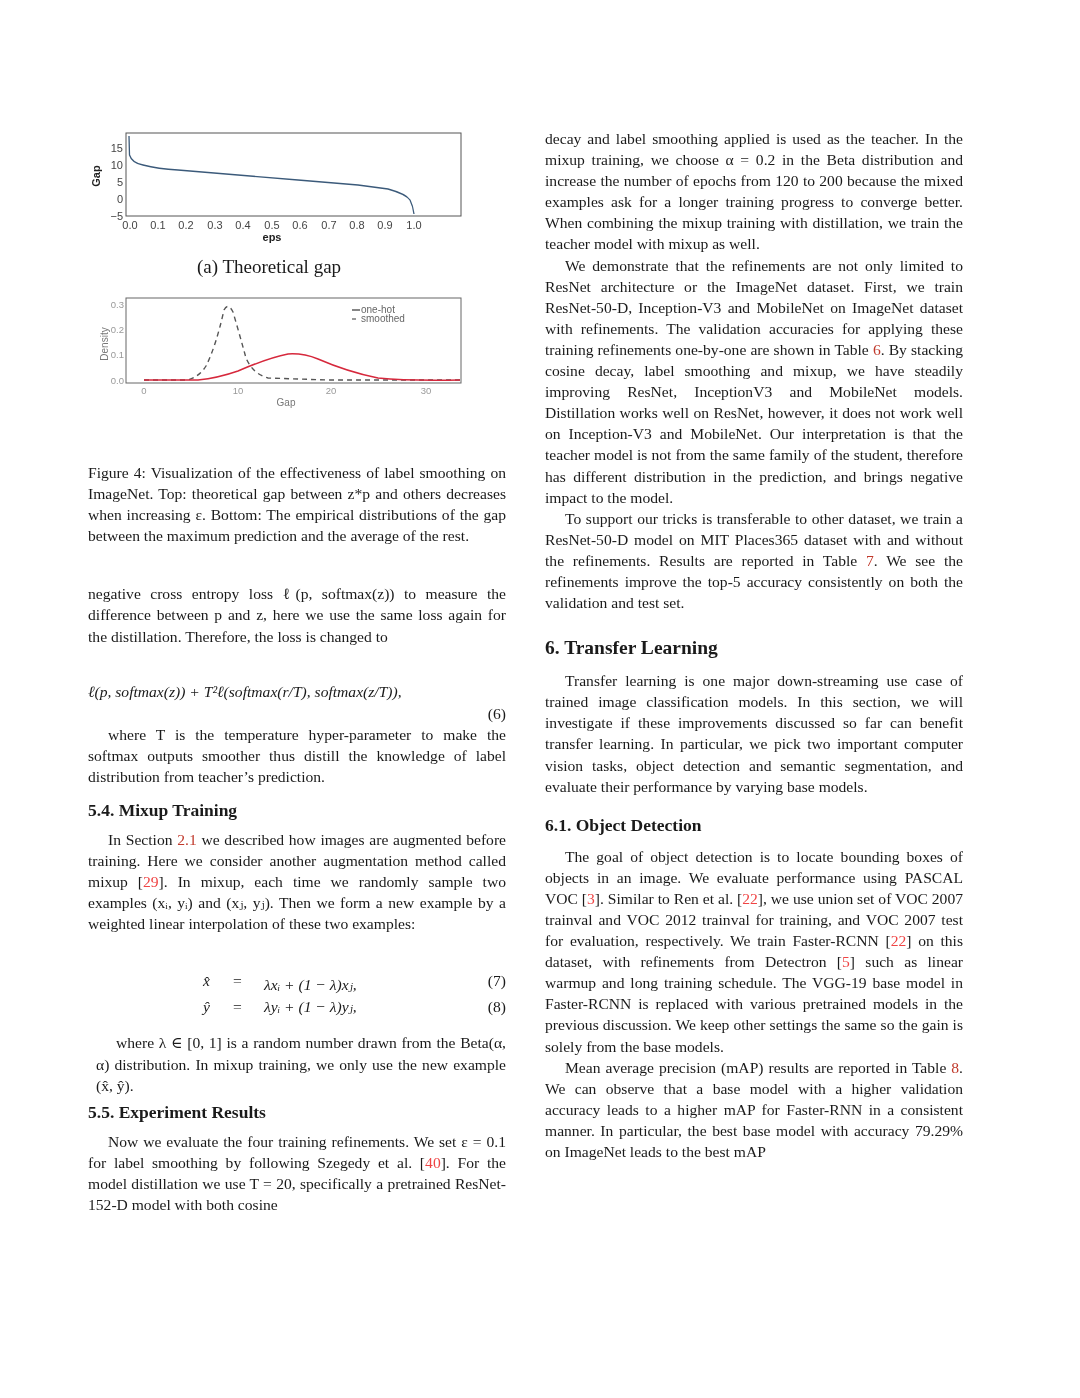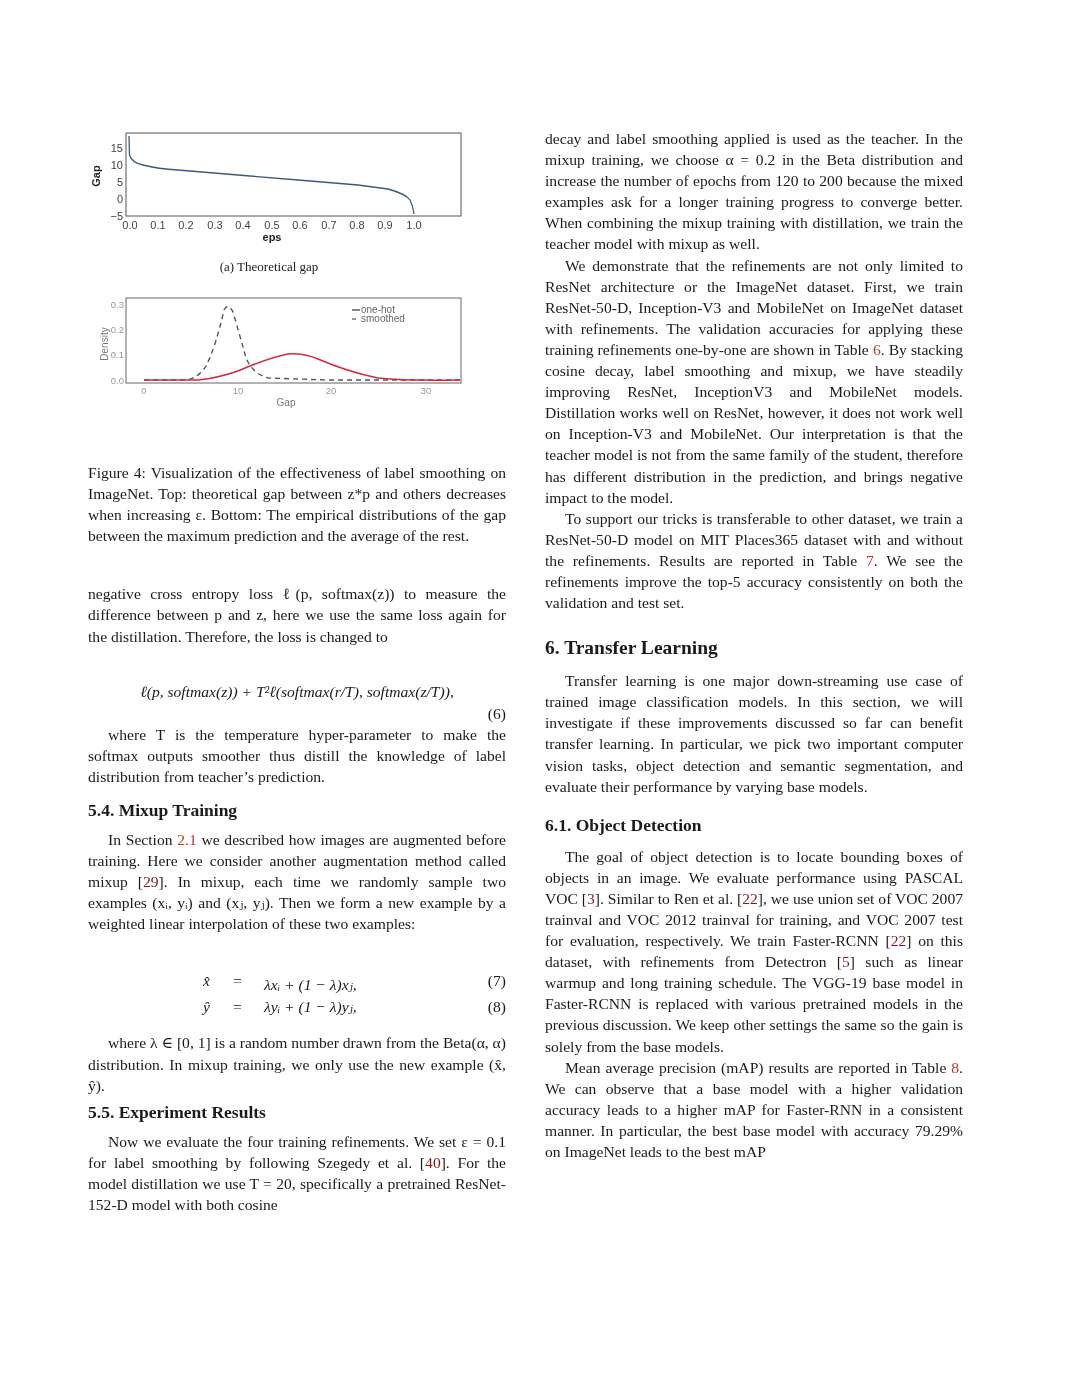--- a/index.html
+++ b/index.html
@@ -12,7 +12,7 @@
   p.indent { text-indent: 20px; }
   .figure { position: relative; }
   .fig-panel { position: relative; }
-  .subcap { text-align: center; font-size: 13px; margin-top: 4px; }
+  .subcap { text-align: center; font-size: 19px; margin-top: 4px; }
   .caption { margin-top: 16px; }
   h2 { font-size: 19.5px; font-weight: bold; margin: 0; line-height: 26px; font-family: Liberation Serif, serif; }
   h3 { font-size: 17.5px; font-weight: bold; margin: 0; line-height: 24px; }

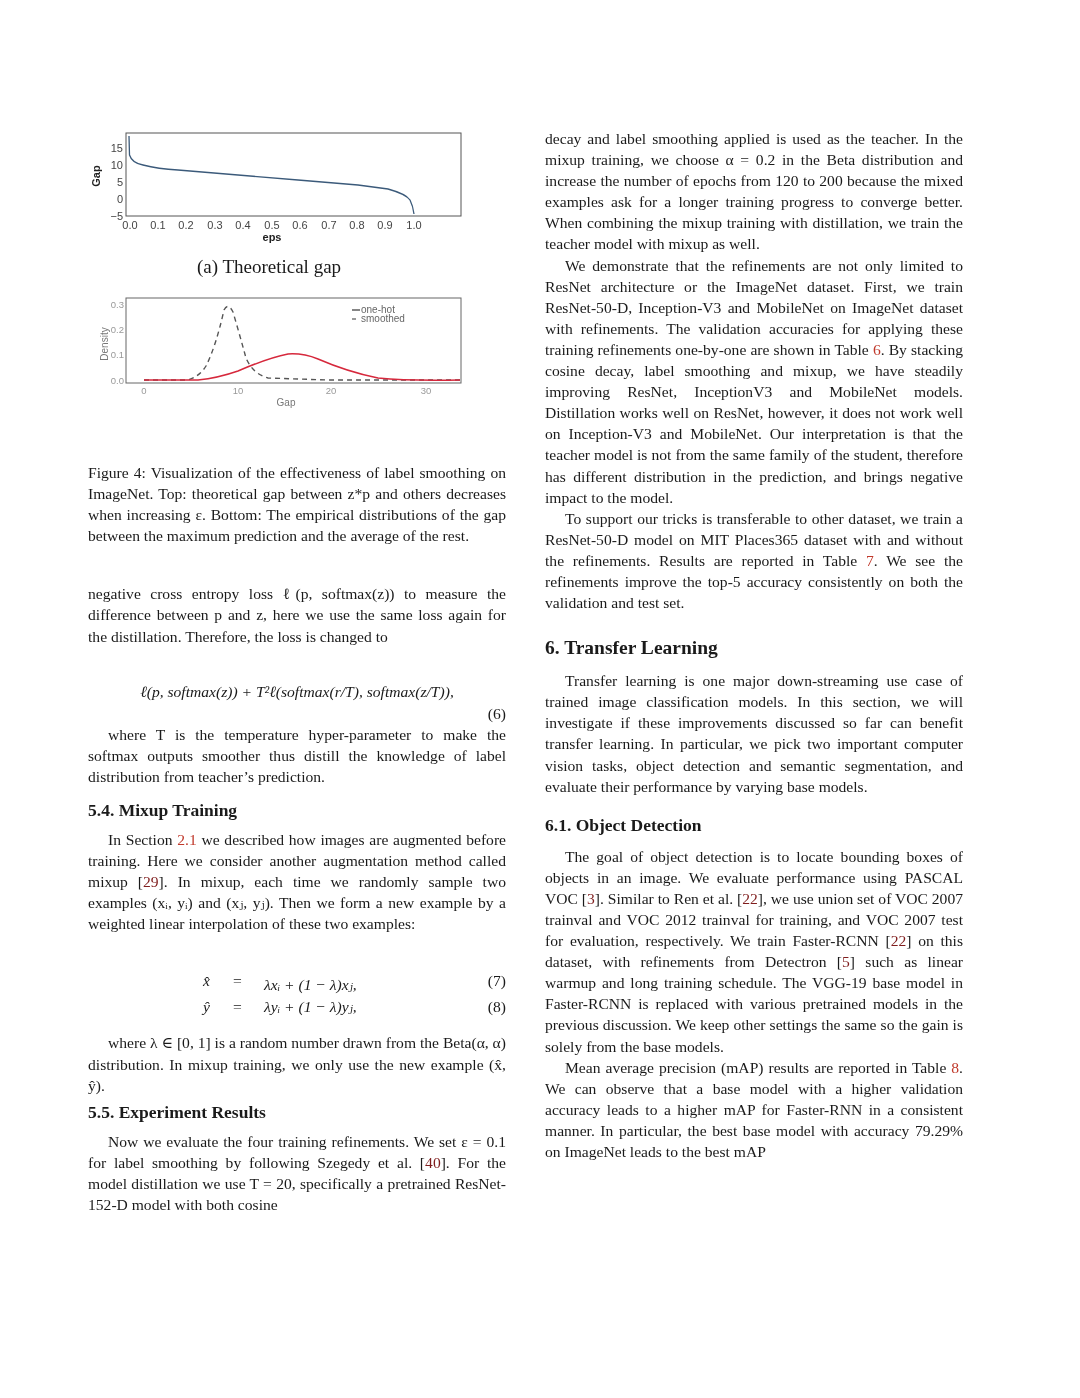--- a/index.html
+++ b/index.html
@@ -93,7 +93,7 @@
 
   <p style="margin-top:37px;">negative cross entropy loss ℓ(p, softmax(z)) to measure the difference between p and z, here we use the same loss again for the distillation. Therefore, the loss is changed to</p>
 
-  <div class="eq" style="margin-top:34px; text-align:center; font-style:italic;">
+  <div class="eq" style="margin-top:34px; text-align:left; font-style:italic;">
     <span>ℓ(p, softmax(z)) + T²ℓ(softmax(r/T), softmax(z/T)),</span>
   </div>
   <div style="text-align:right; height:21px;">(6)</div>

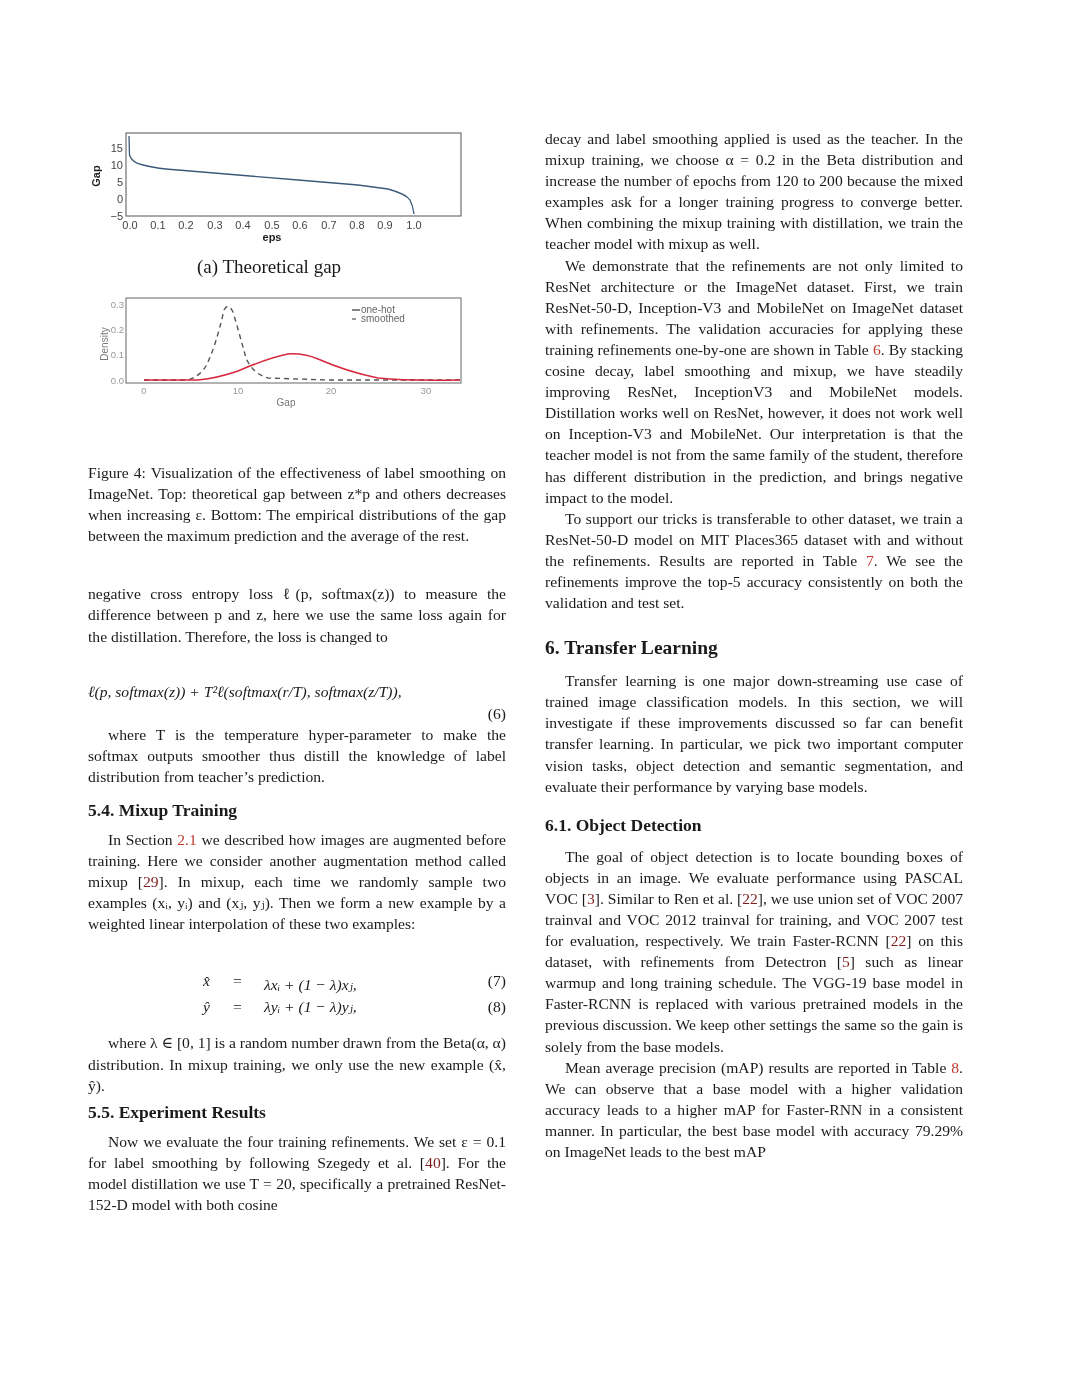--- a/index.html
+++ b/index.html
@@ -18,7 +18,7 @@
   h3 { font-size: 17.5px; font-weight: bold; margin: 0; line-height: 24px; }
   .eq { position: relative; height: 22px; font-style: italic; }
   .ref-red { color: #c0392b; }
-  .ref-green { color: #7f1d1d; }
+  .ref-green { color: #ef4444; }
   .svg-label { font-family: "Liberation Sans", "DejaVu Sans", sans-serif; }
 </style>
 </head>

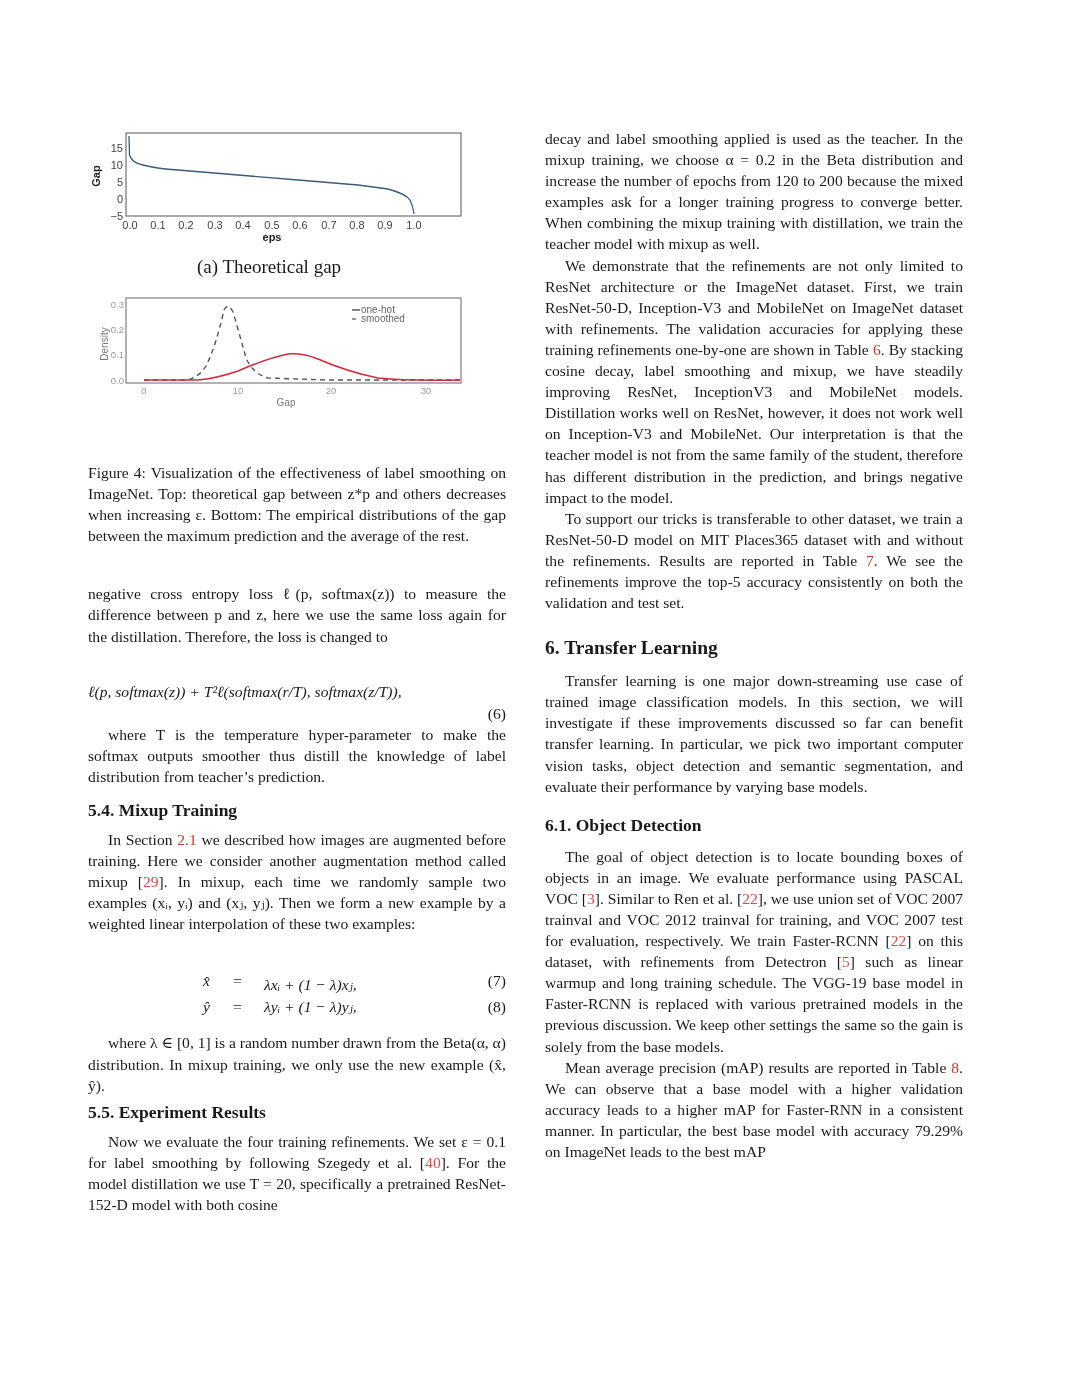--- a/index.html
+++ b/index.html
@@ -114,7 +114,7 @@
     <div style="position:absolute; top:26px; right:0; font-style:normal;">(8)</div>
   </div>
 
-  <p class="indent" style="margin-top:10px;">where λ ∈ [0, 1] is a random number drawn from the Beta(α, α) distribution. In mixup training, we only use the new example (x̂, ŷ).</p>
+  <p class="indent" style="margin-top:10px;margin-left:8px;">where λ ∈ [0, 1] is a random number drawn from the Beta(α, α) distribution. In mixup training, we only use the new example (x̂, ŷ).</p>
 
   <h3 style="margin-top:4px;">5.5. Experiment Results</h3>
   <p class="indent" style="margin-top:7px;"><span>Now we evaluate the four training refinements. We set ε = 0.1 for label smoothing by following Szegedy et al. [</span><span class="ref-green">40</span><span>]. For the model distillation we use T = 20, specifically a pretrained ResNet-152-D model with both cosine</span></p>

